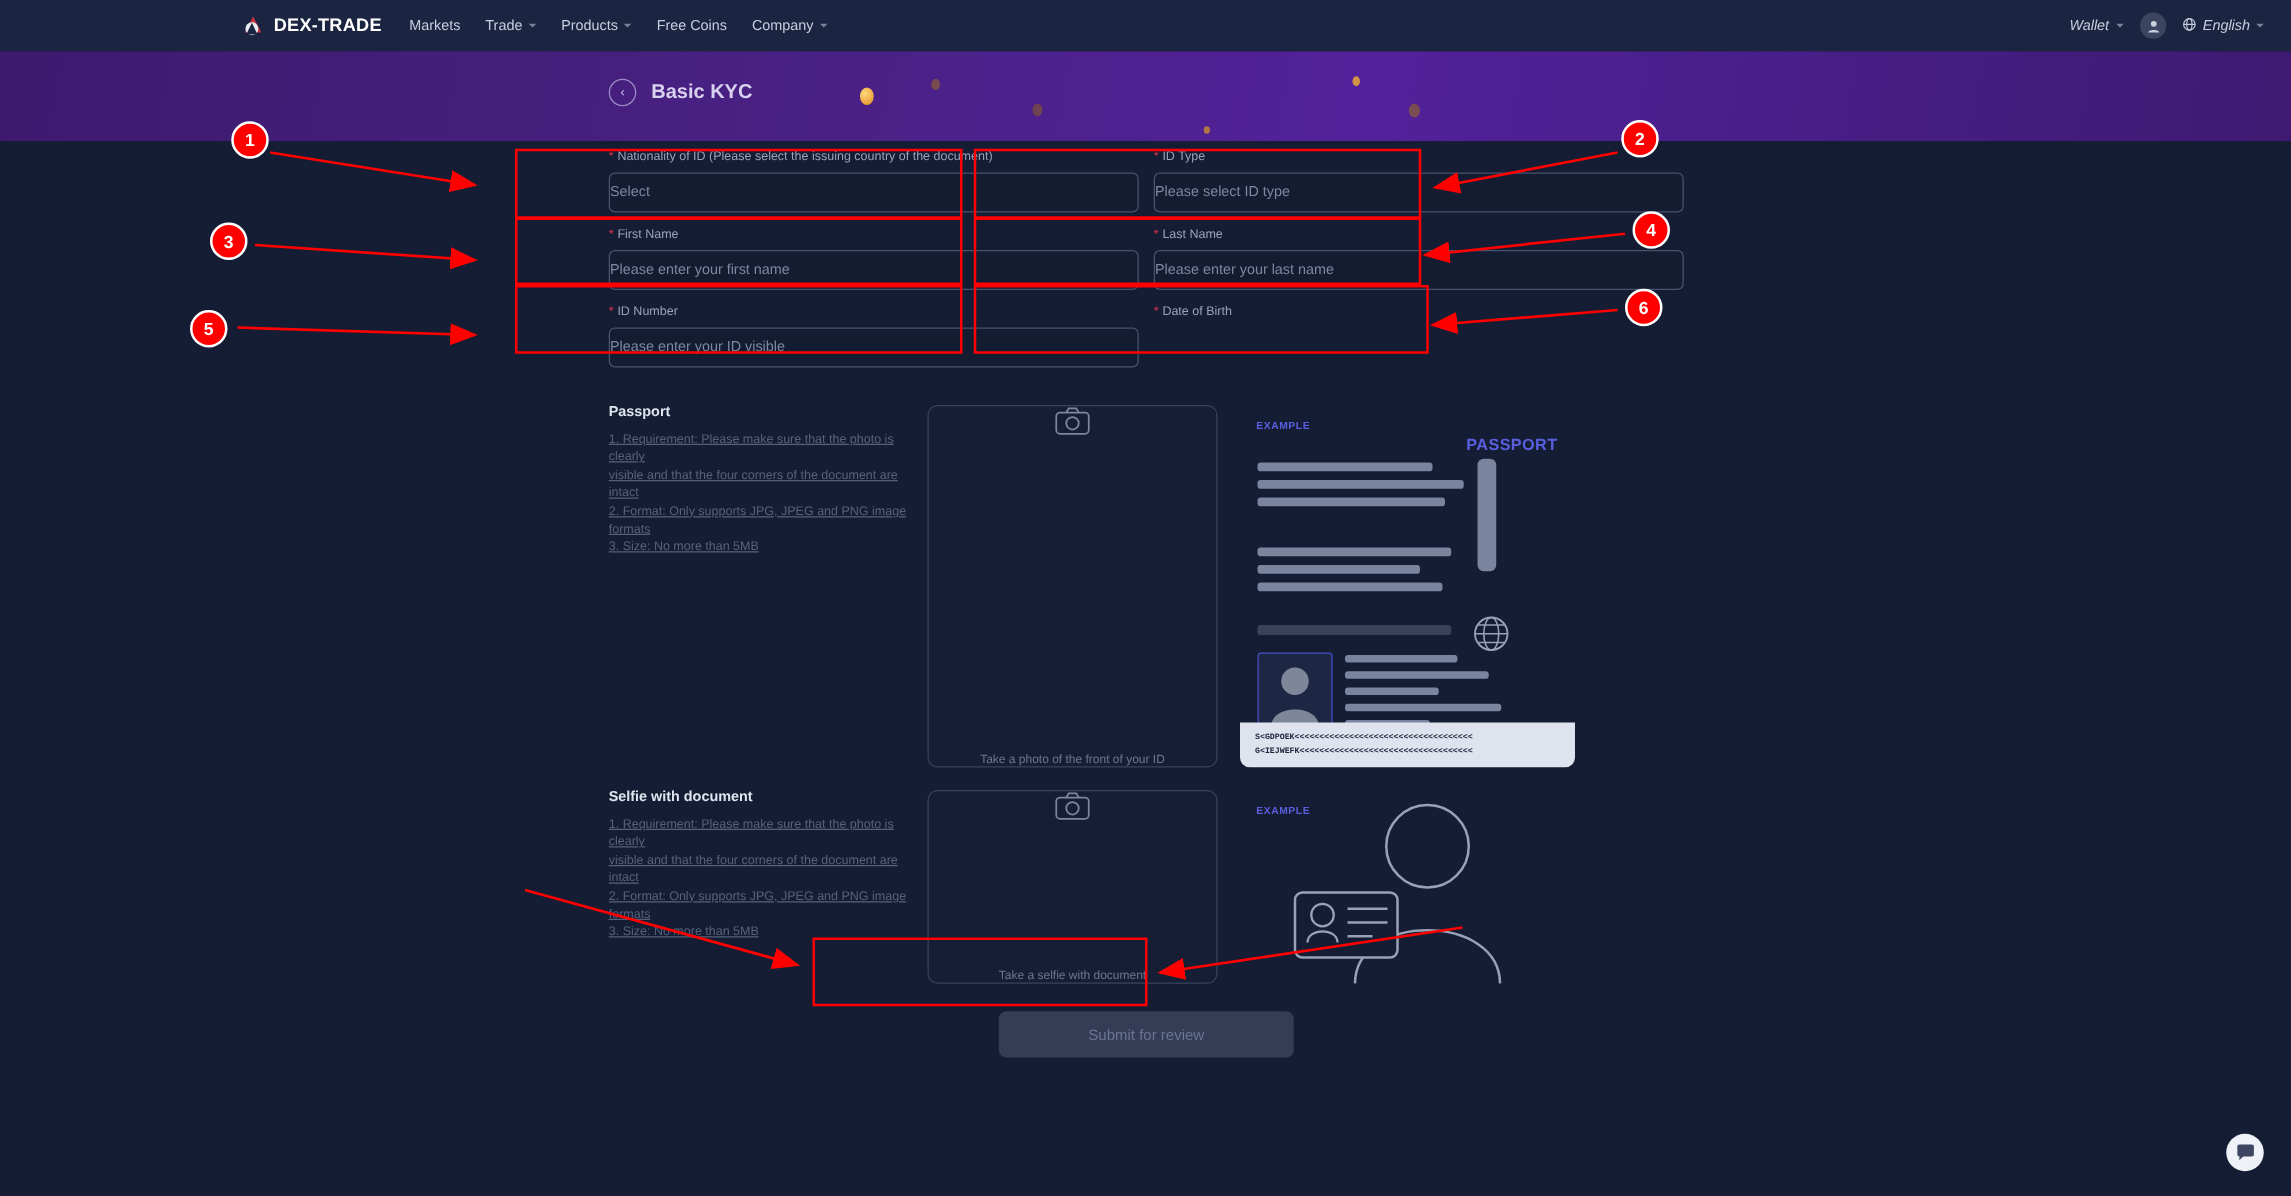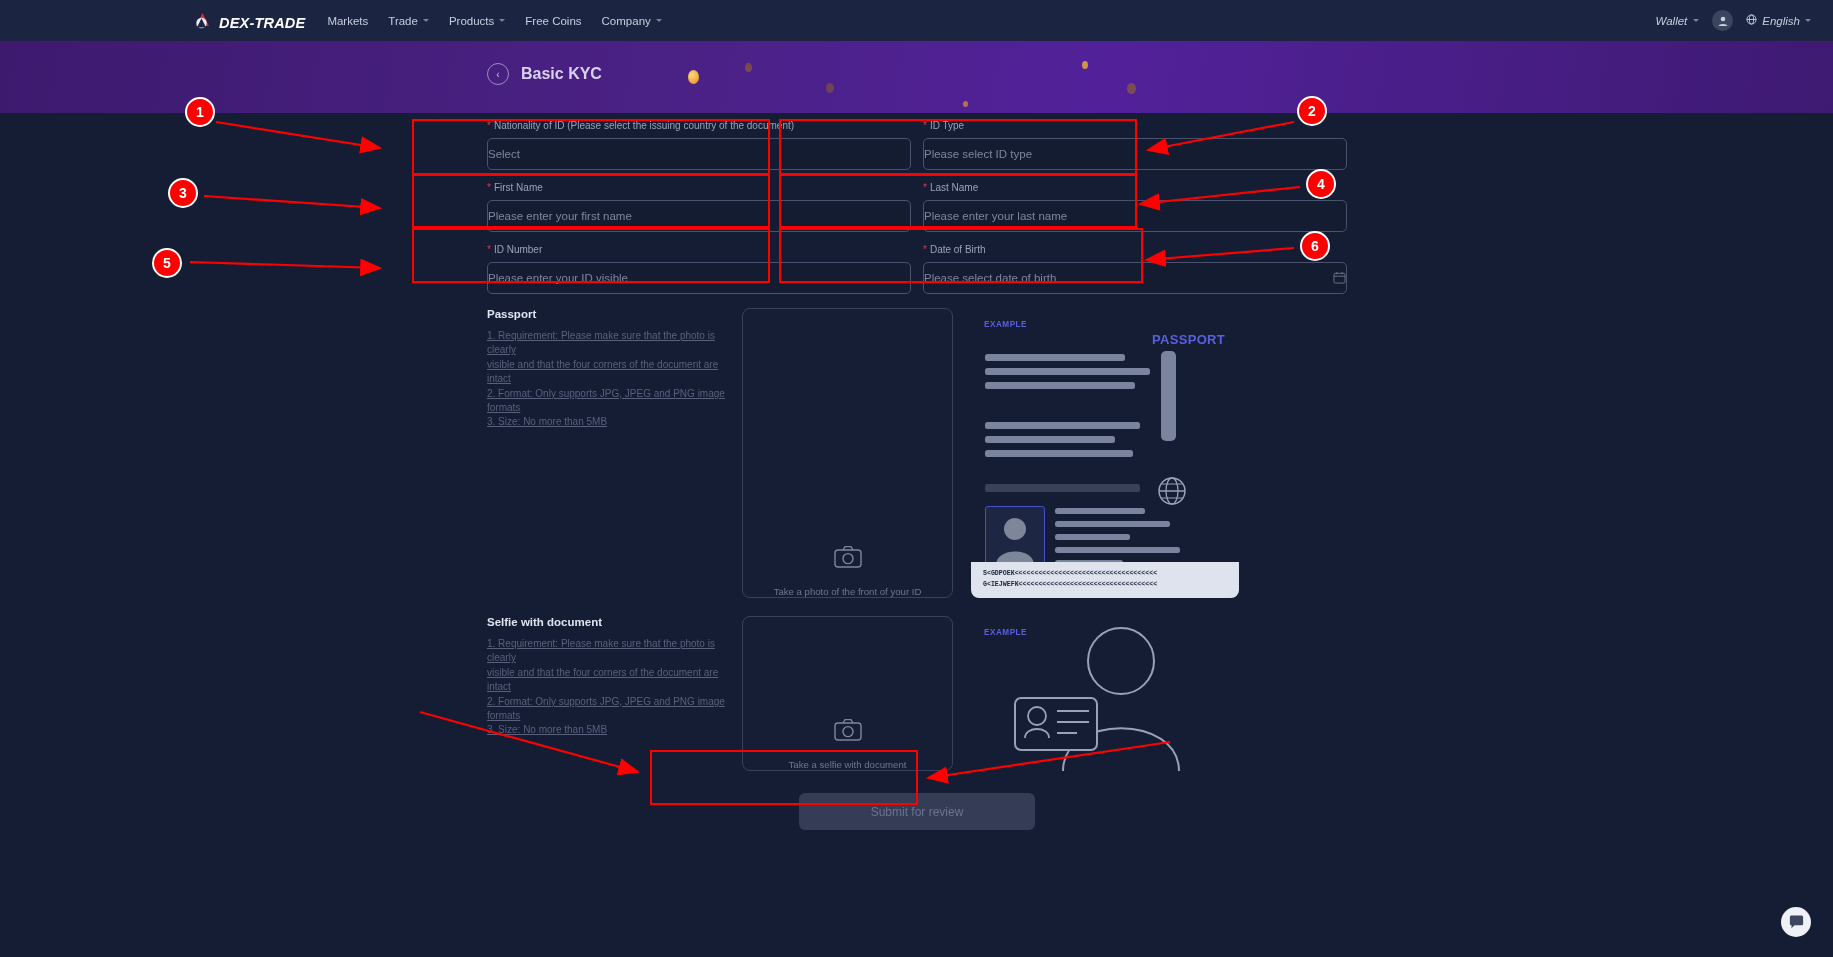--- a/index.html
+++ b/index.html
@@ -16,7 +16,7 @@
     position: absolute; top: 0; left: 0; width: 1833px; height: 41px;
     background: #1b2440; display: flex; align-items: center; z-index: 40;
   }
-  .logo-wrap { display: flex; align-items: flex-end; margin-left: 192px; gap: 6px; font-style: italic; }
+  .logo-wrap { display: flex; align-items: center; margin-left: 192px; gap: 6px; }
   .logo-mark { width: 21px; height: 21px; position: relative; }
   .logo-text { color: #fff; font-size: 14.5px; font-weight: bold; letter-spacing: .2px; }
   .nav { display: flex; align-items: flex-end; margin-left: 22px; gap: 20px; }

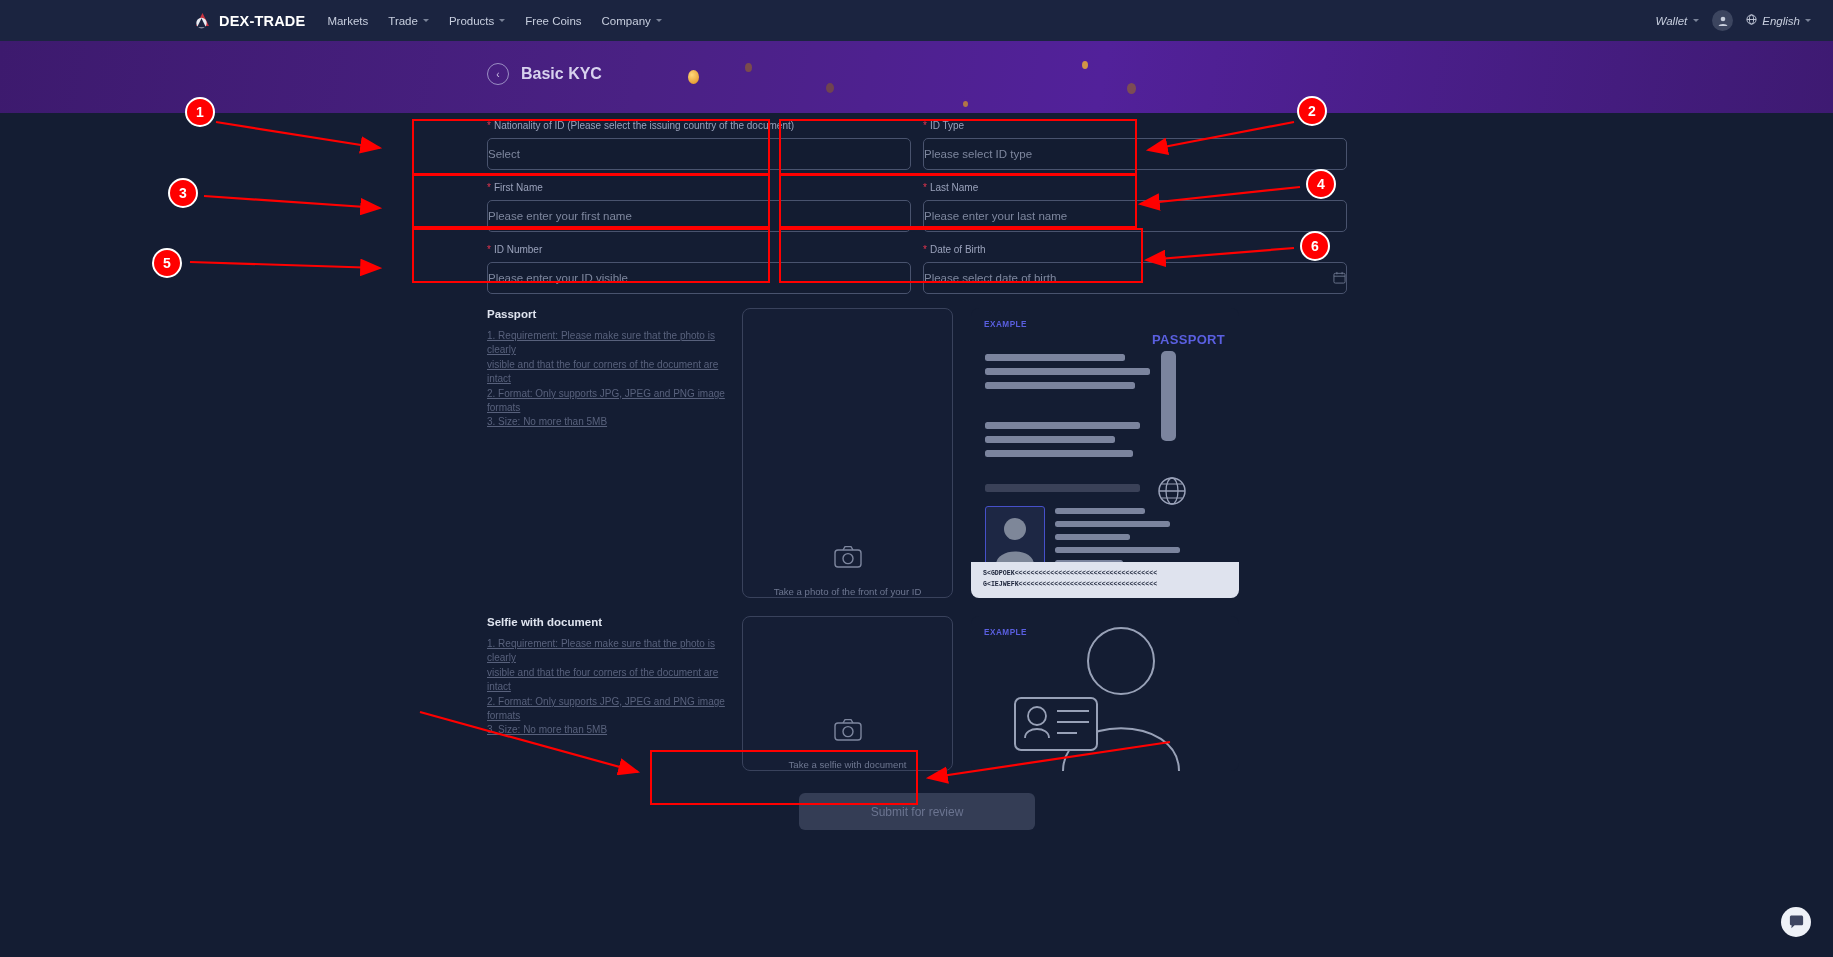--- a/index.html
+++ b/index.html
@@ -242,17 +242,6 @@
           <div class="flabel">
             <span class="star">*</span>
             <span>Date of Birth</span>
-          </div>
-          <div class="control">
-            <span class="ph">Please select date of birth</span>
-            <span>
-              <svg width="13" height="13" viewBox="0 0 14 14">
-                <rect x="1" y="2.5" width="12" height="10.5" rx="1.5" fill="none" stroke="#6d7790" stroke-width="1"></rect>
-                <line x1="1" y1="5.6" x2="13" y2="5.6" stroke="#6d7790" stroke-width="1"></line>
-                <line x1="4.2" y1="1" x2="4.2" y2="3.6" stroke="#6d7790" stroke-width="1"></line>
-                <line x1="9.8" y1="1" x2="9.8" y2="3.6" stroke="#6d7790" stroke-width="1"></line>
-              </svg>
-            </span>
           </div>
         </div>
       </div>

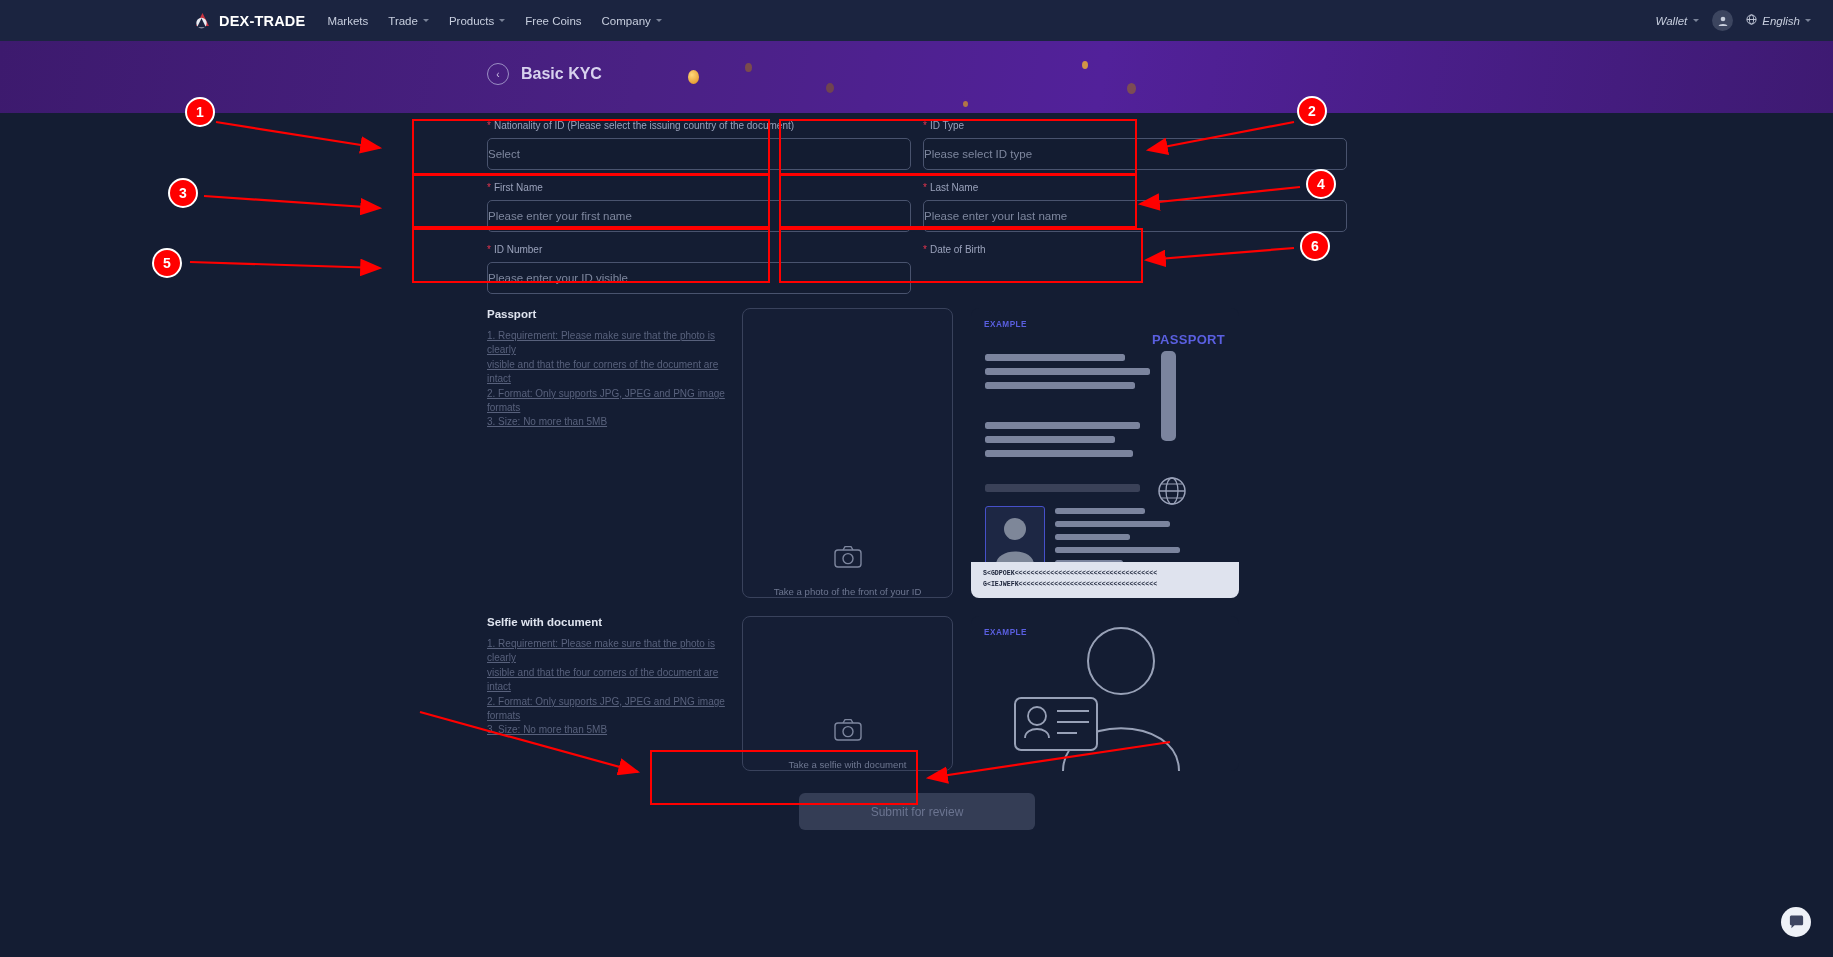--- a/index.html
+++ b/index.html
@@ -60,7 +60,7 @@
   .annot-box { position: absolute; border: 2px solid #ff0000; pointer-events: none; z-index: 20; }
 
   
-  .upload-sec { display: flex; margin-top: 14px; }
+  .upload-sec { display: flex; margin-top: 30px; }
   .up-info { width: 255px; padding-right: 14px; }
   .up-title { color: #dfe4ef; font-size: 11.5px; font-weight: bold; margin-bottom: 9px; }
   .up-req { color: #5d6party; color: #5a6邦; color: #58617c; font-size: 10px; line-height: 14.4px; text-decoration: underline; }

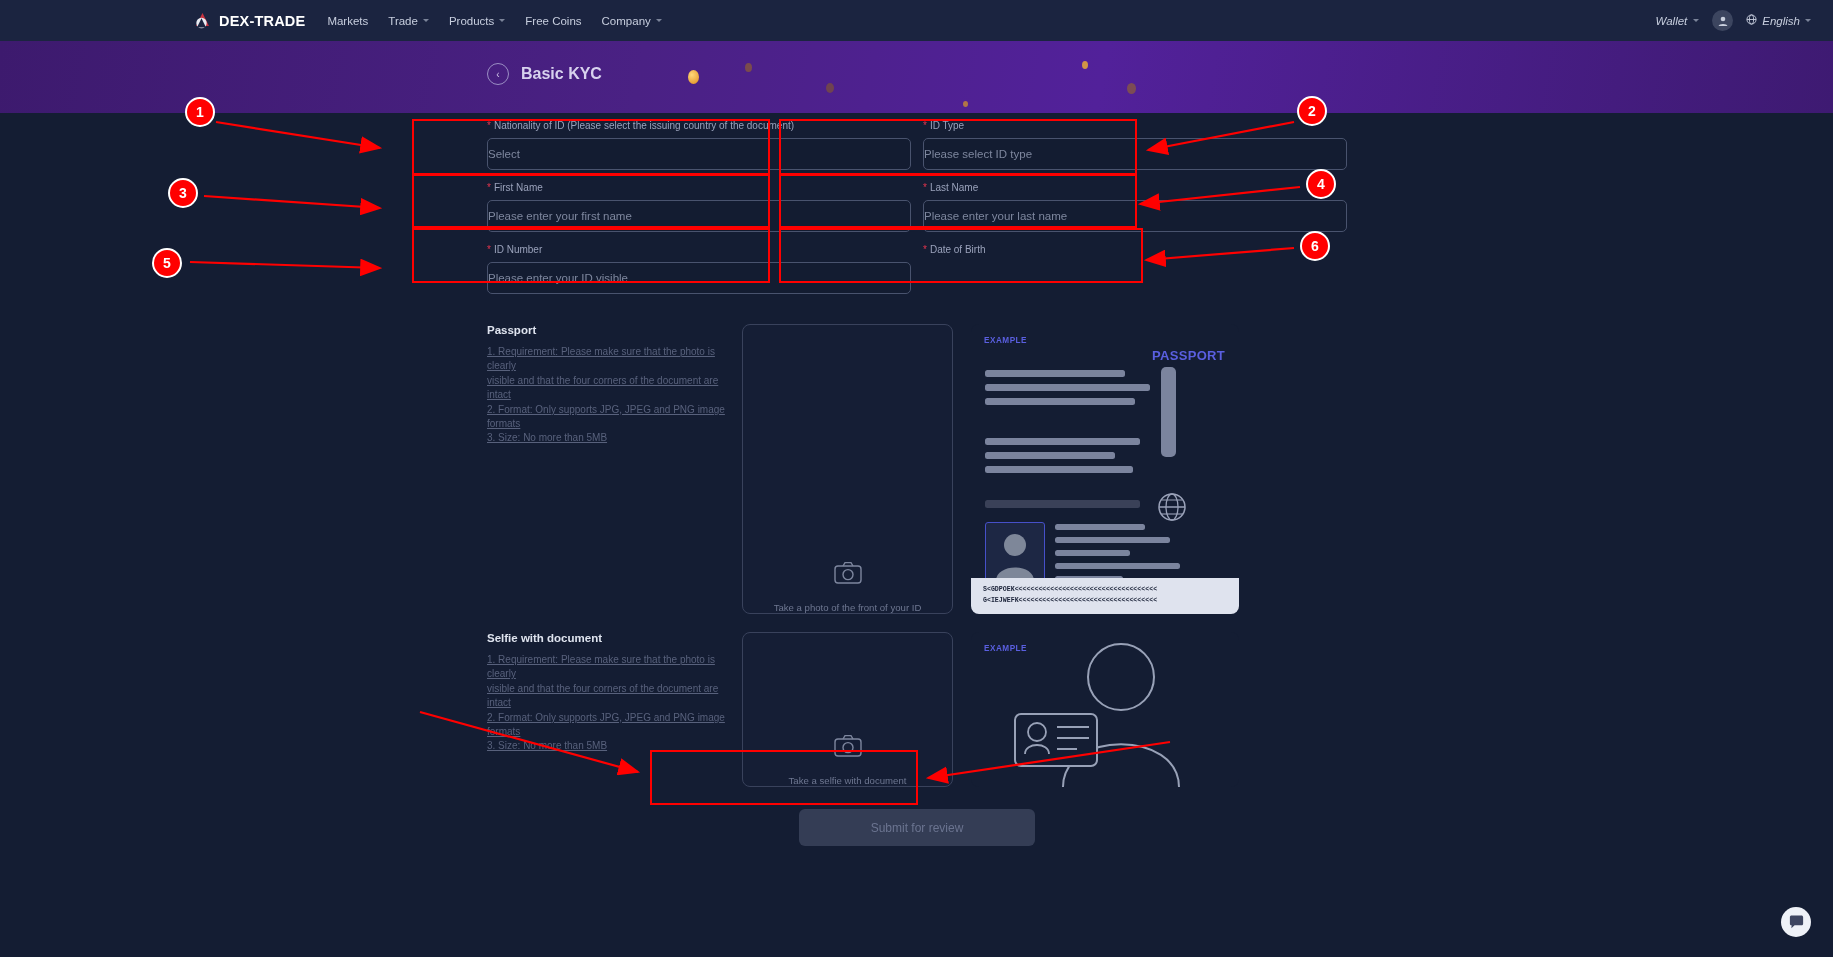--- a/index.html
+++ b/index.html
@@ -65,9 +65,9 @@
   .up-title { color: #dfe4ef; font-size: 11.5px; font-weight: bold; margin-bottom: 9px; }
   .up-req { color: #5d6party; color: #5a6邦; color: #58617c; font-size: 10px; line-height: 14.4px; text-decoration: underline; }
   .drop {
-    width: 211px; height: 290px; border: 1px solid #39425c; border-radius: 8px;
+    width: 232px; height: 290px; border: 1px solid #39425c; border-radius: 8px;
     background: #151e35; display: flex; flex-direction: column;
-    align-items: center; justify-content: flex-end; cursor: pointer;
+    align-items: center; justify-content: space-between; cursor: pointer;
   }
   .drop-label { color: #6e7791; font-size: 9.6px; margin-top: 13px; }
   .example {

